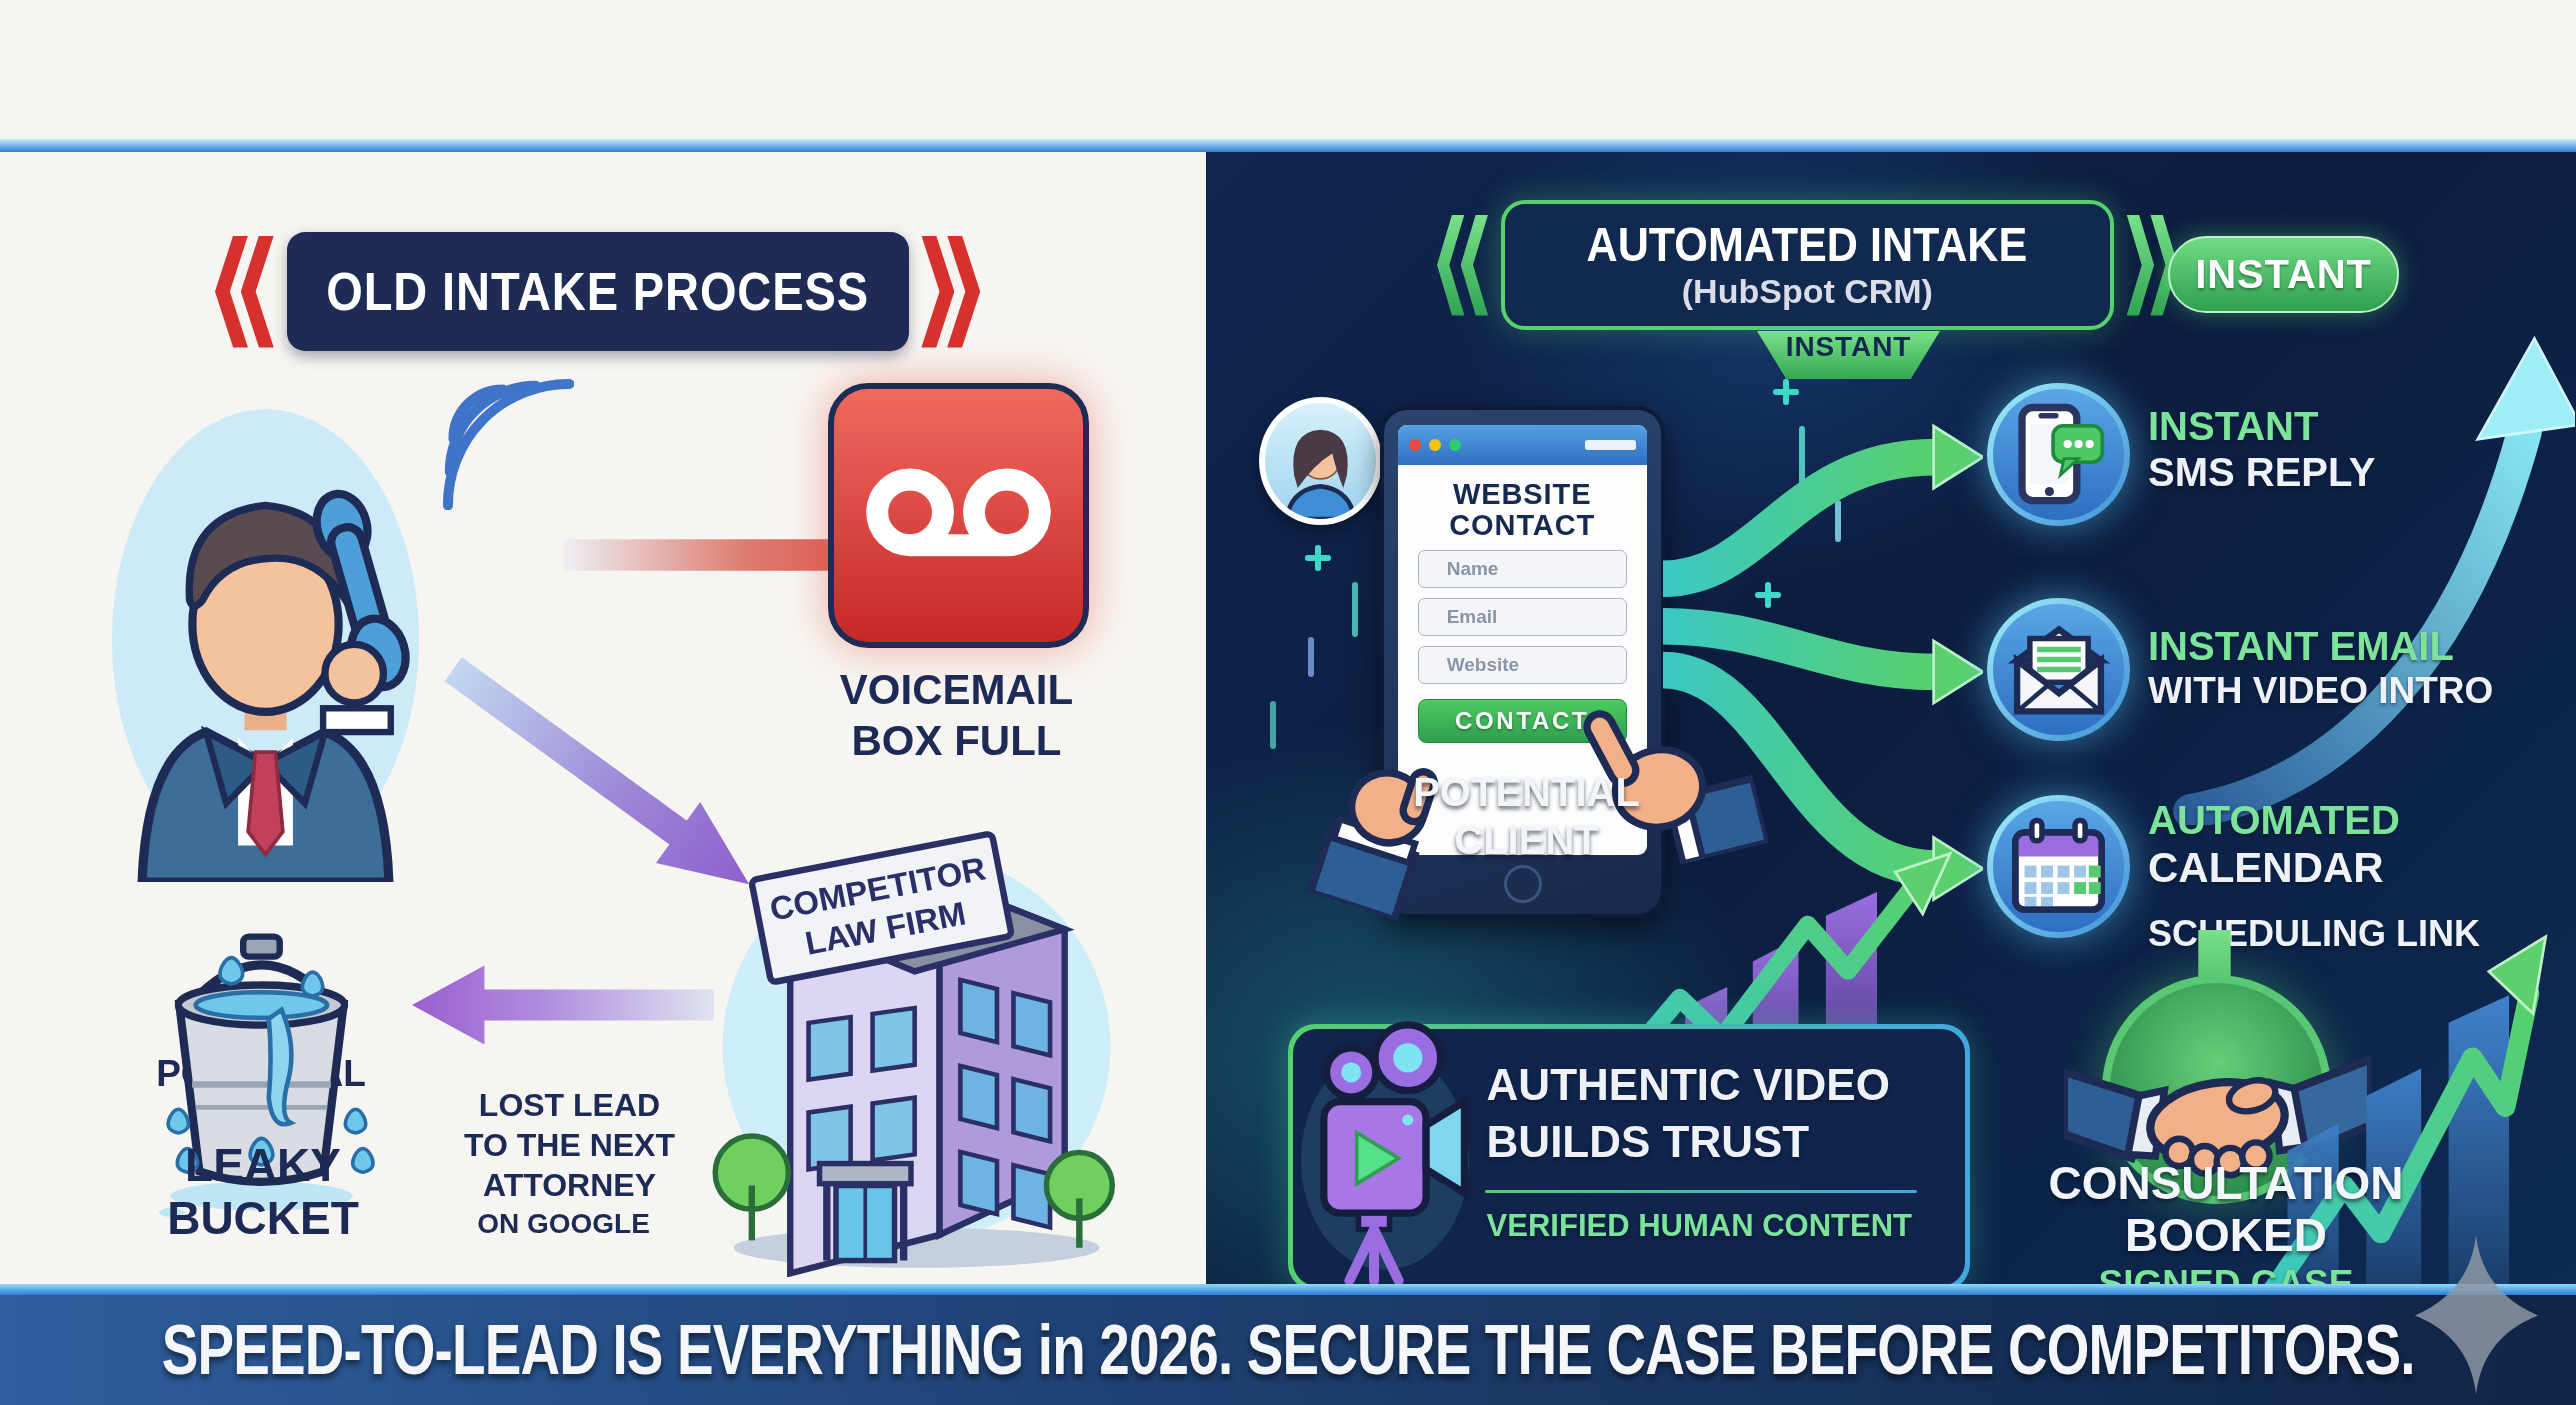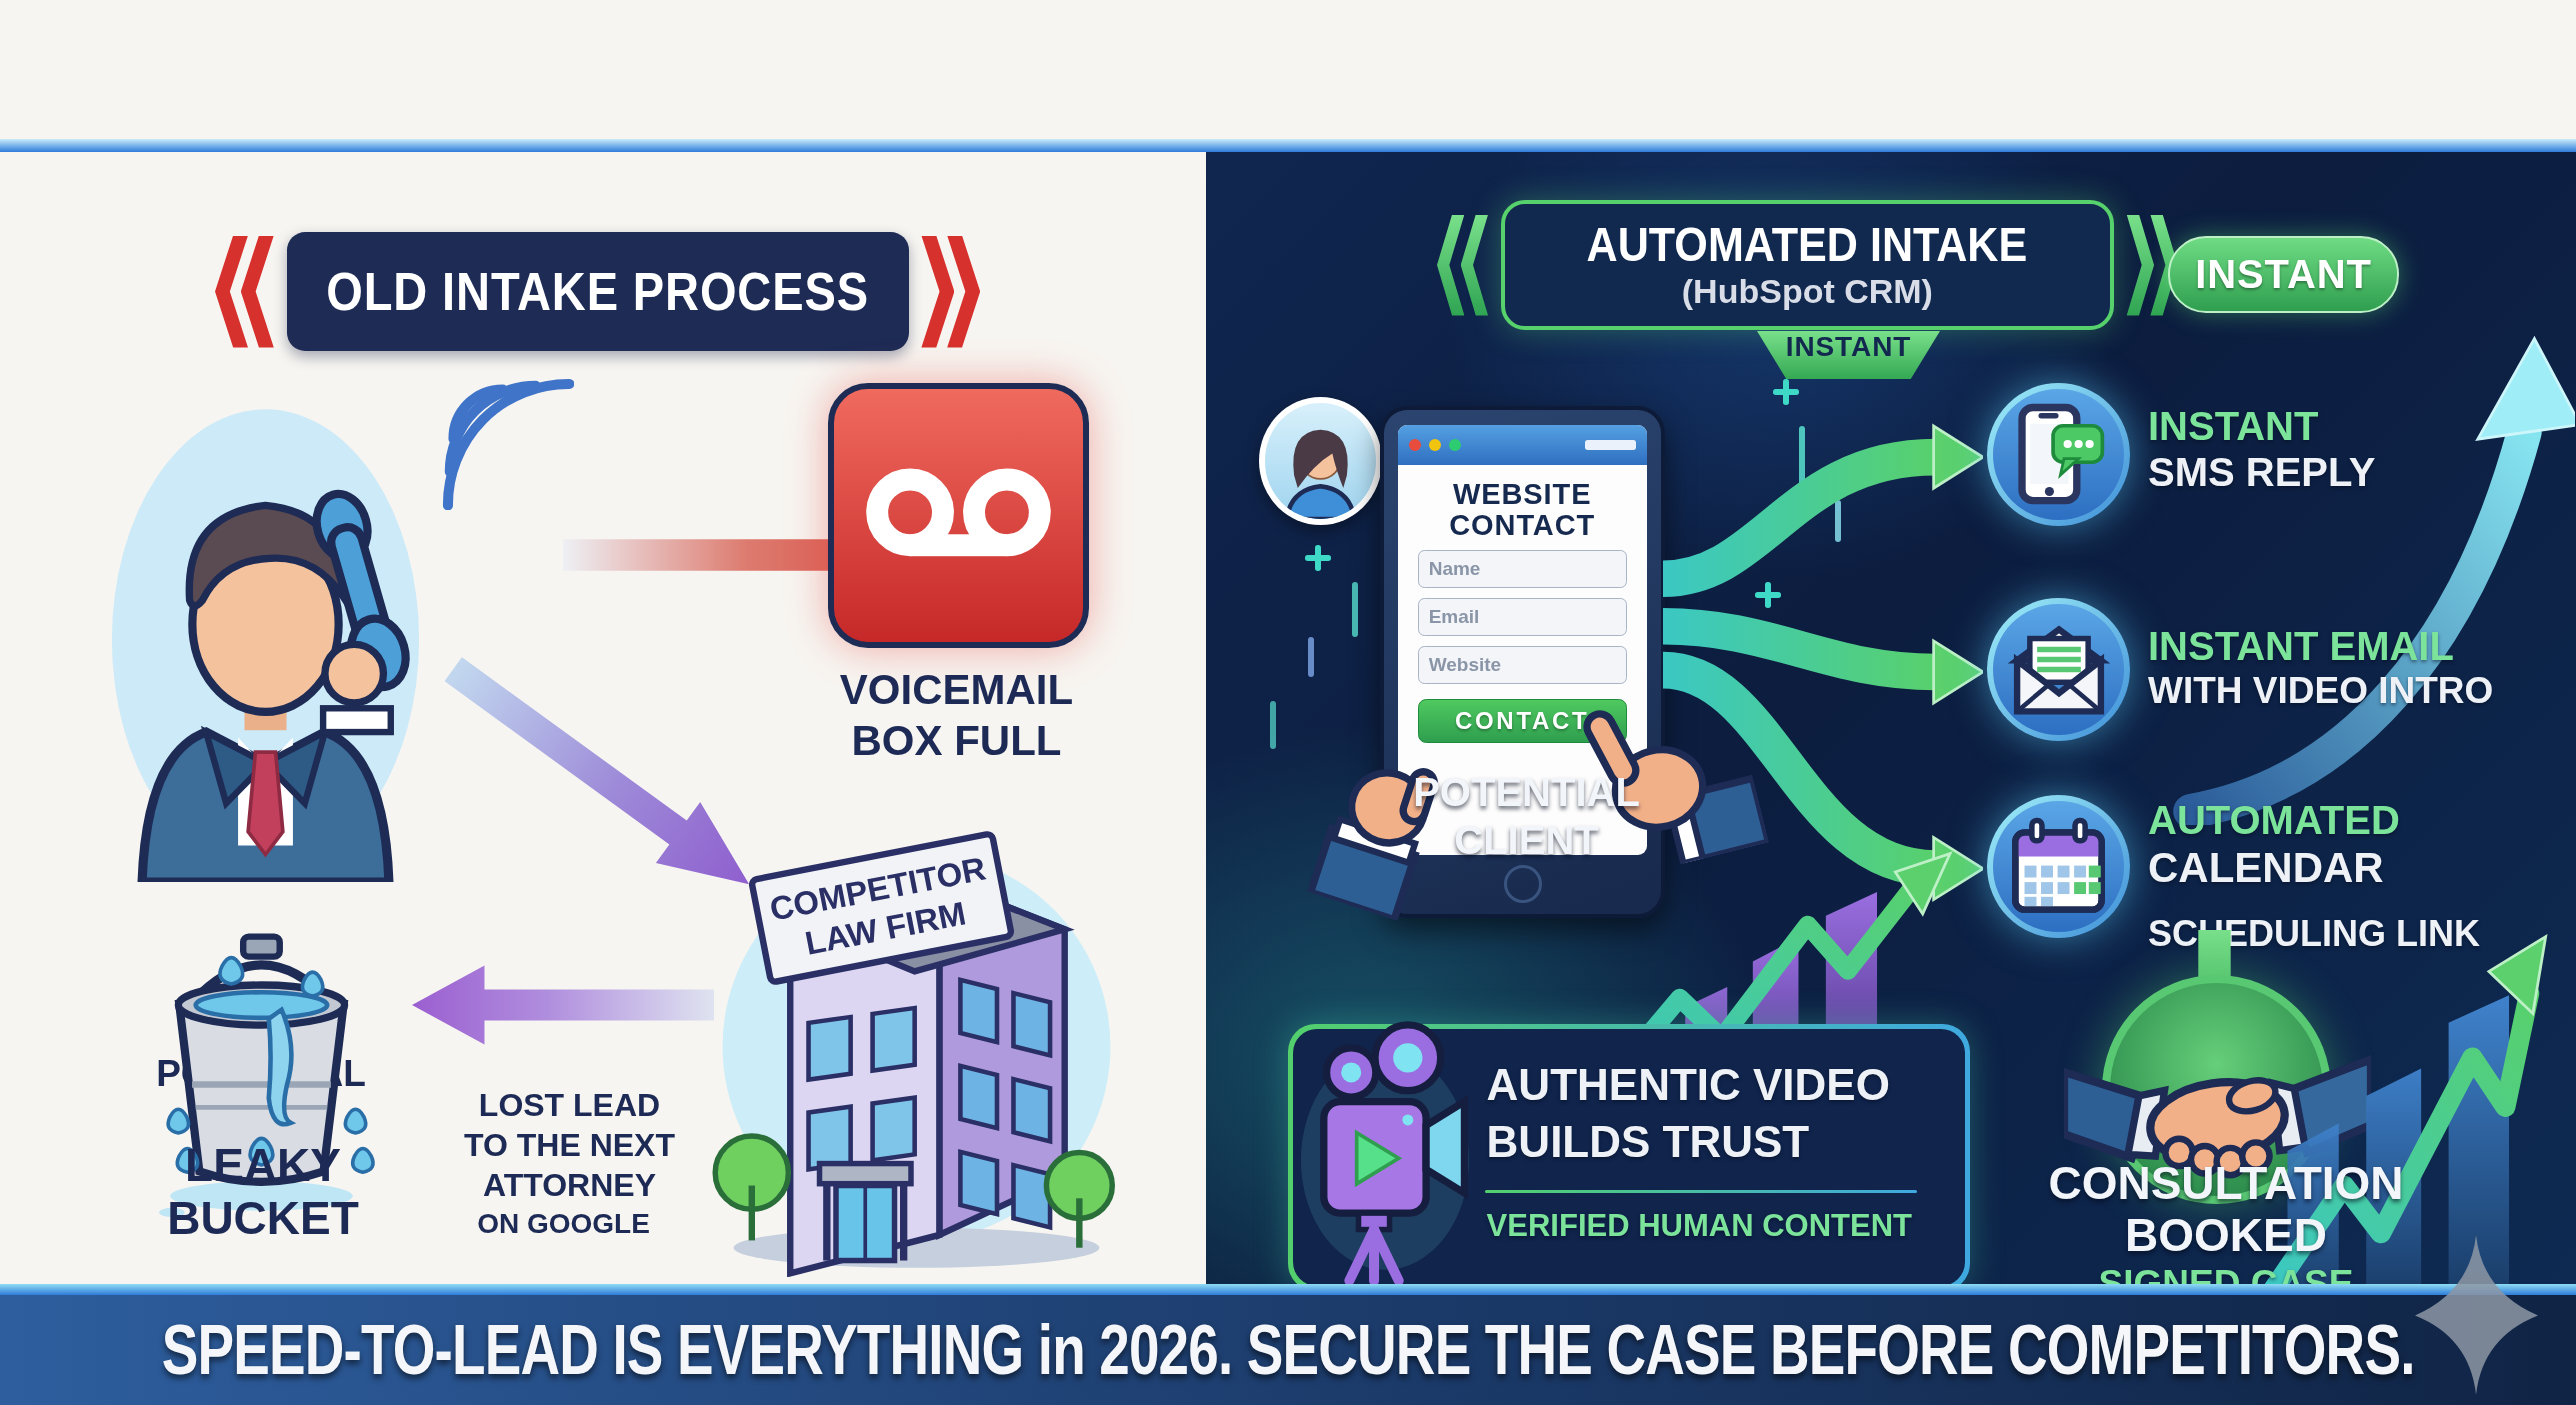--- a/index.html
+++ b/index.html
@@ -53,7 +53,7 @@
   .tbar .blank{margin-left:auto;width:51px;height:10px;background:#eaf1fa;border-radius:2.7px;}
   .form-title{margin-top:14.6px;text-align:center;line-height:1.05;}
   .form-title span{display:block;color:#16294f;font-weight:700;font-size:29px;letter-spacing:0.9px;}
-  .tfield{display:block;width:209px;height:38px;margin:10px auto 0;border:1.8px solid #a9b4c4;border-radius:6.4px;background:#f3f5f8;font-size:19px;color:#2b3a55;padding:0 10px;}
+  .tfield{display:block;width:209px;height:38px;margin:10px auto 0;border:1.8px solid #a9b4c4;border-radius:6.4px;background:#f3f5f8;font-size:19px;color:#2b3a55;padding:0 28px;}
   .tfield::placeholder{color:#8a96a8;font-weight:700;}
   .tbtn{display:block;width:209px;height:44px;margin:14.6px auto 0;border:1.8px solid #1d8a3c;border-radius:8.2px;background:linear-gradient(180deg,#4fc95f,#2f9e4f);color:#fff;font-weight:700;font-size:24px;letter-spacing:2.7px;text-shadow:0 1.8px 2.7px rgba(0,0,0,.3);}
   .home-btn{position:absolute;left:50%;bottom:11px;transform:translateX(-50%);width:38px;height:38px;border-radius:50%;border:3.7px solid #3a5480;}

